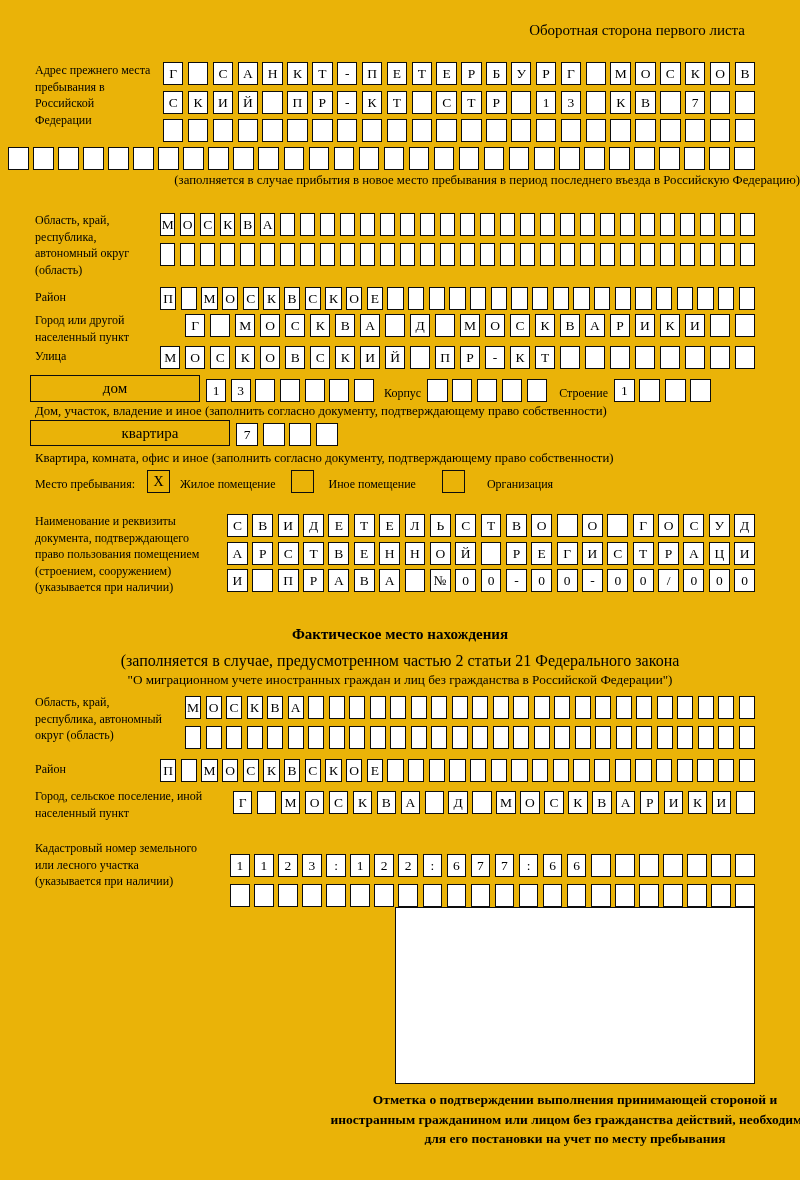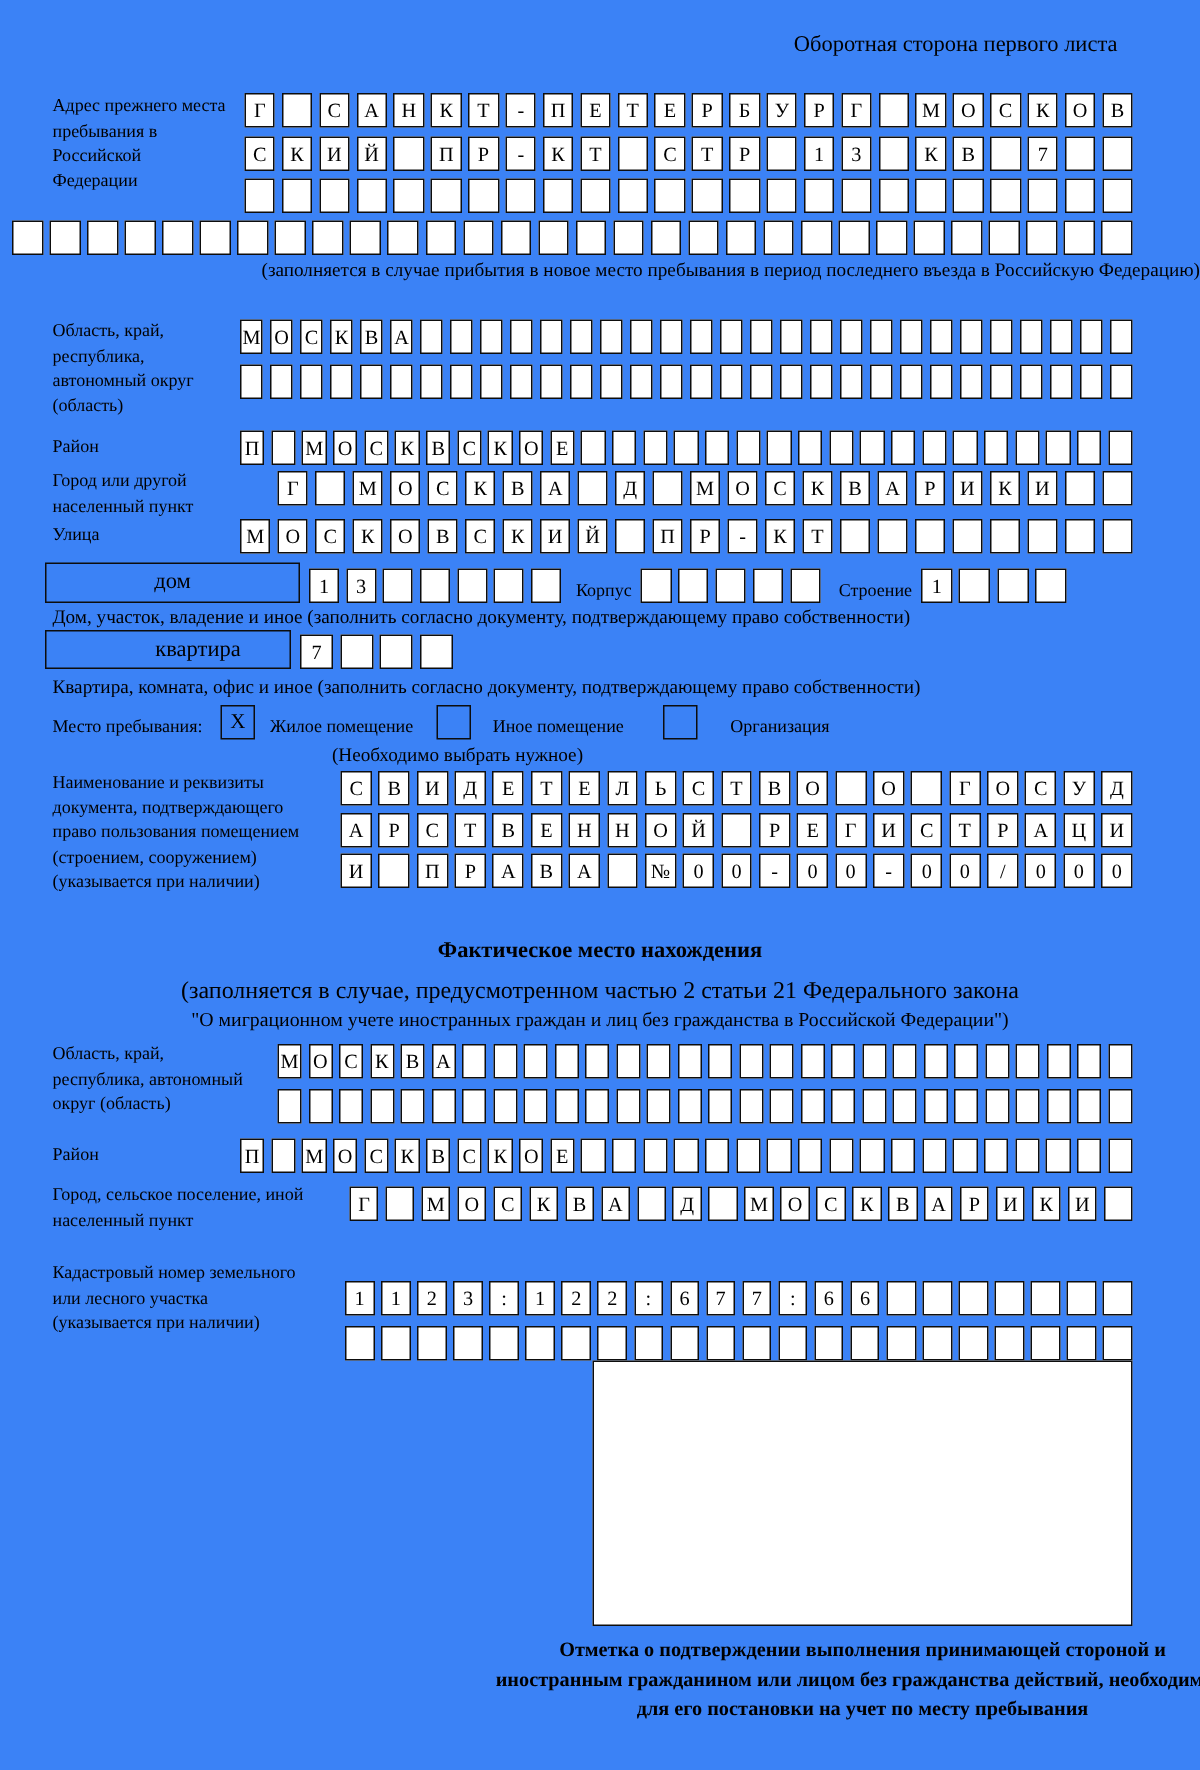--- a/index.html
+++ b/index.html
@@ -3,7 +3,7 @@
 <meta charset="utf-8">
 <style>
   html,body{margin:0;padding:0;background:#fff;}
-  .page{position:relative;width:800px;height:1180px;background:#3b82f6;
+  .page{position:relative;width:800px;height:1180px;background:#eab308;
         font-family:"Liberation Serif","DejaVu Serif",serif;color:#000;overflow:hidden;}
   .abs{position:absolute;}
   .lbl{font-size:12px;line-height:1.38;}

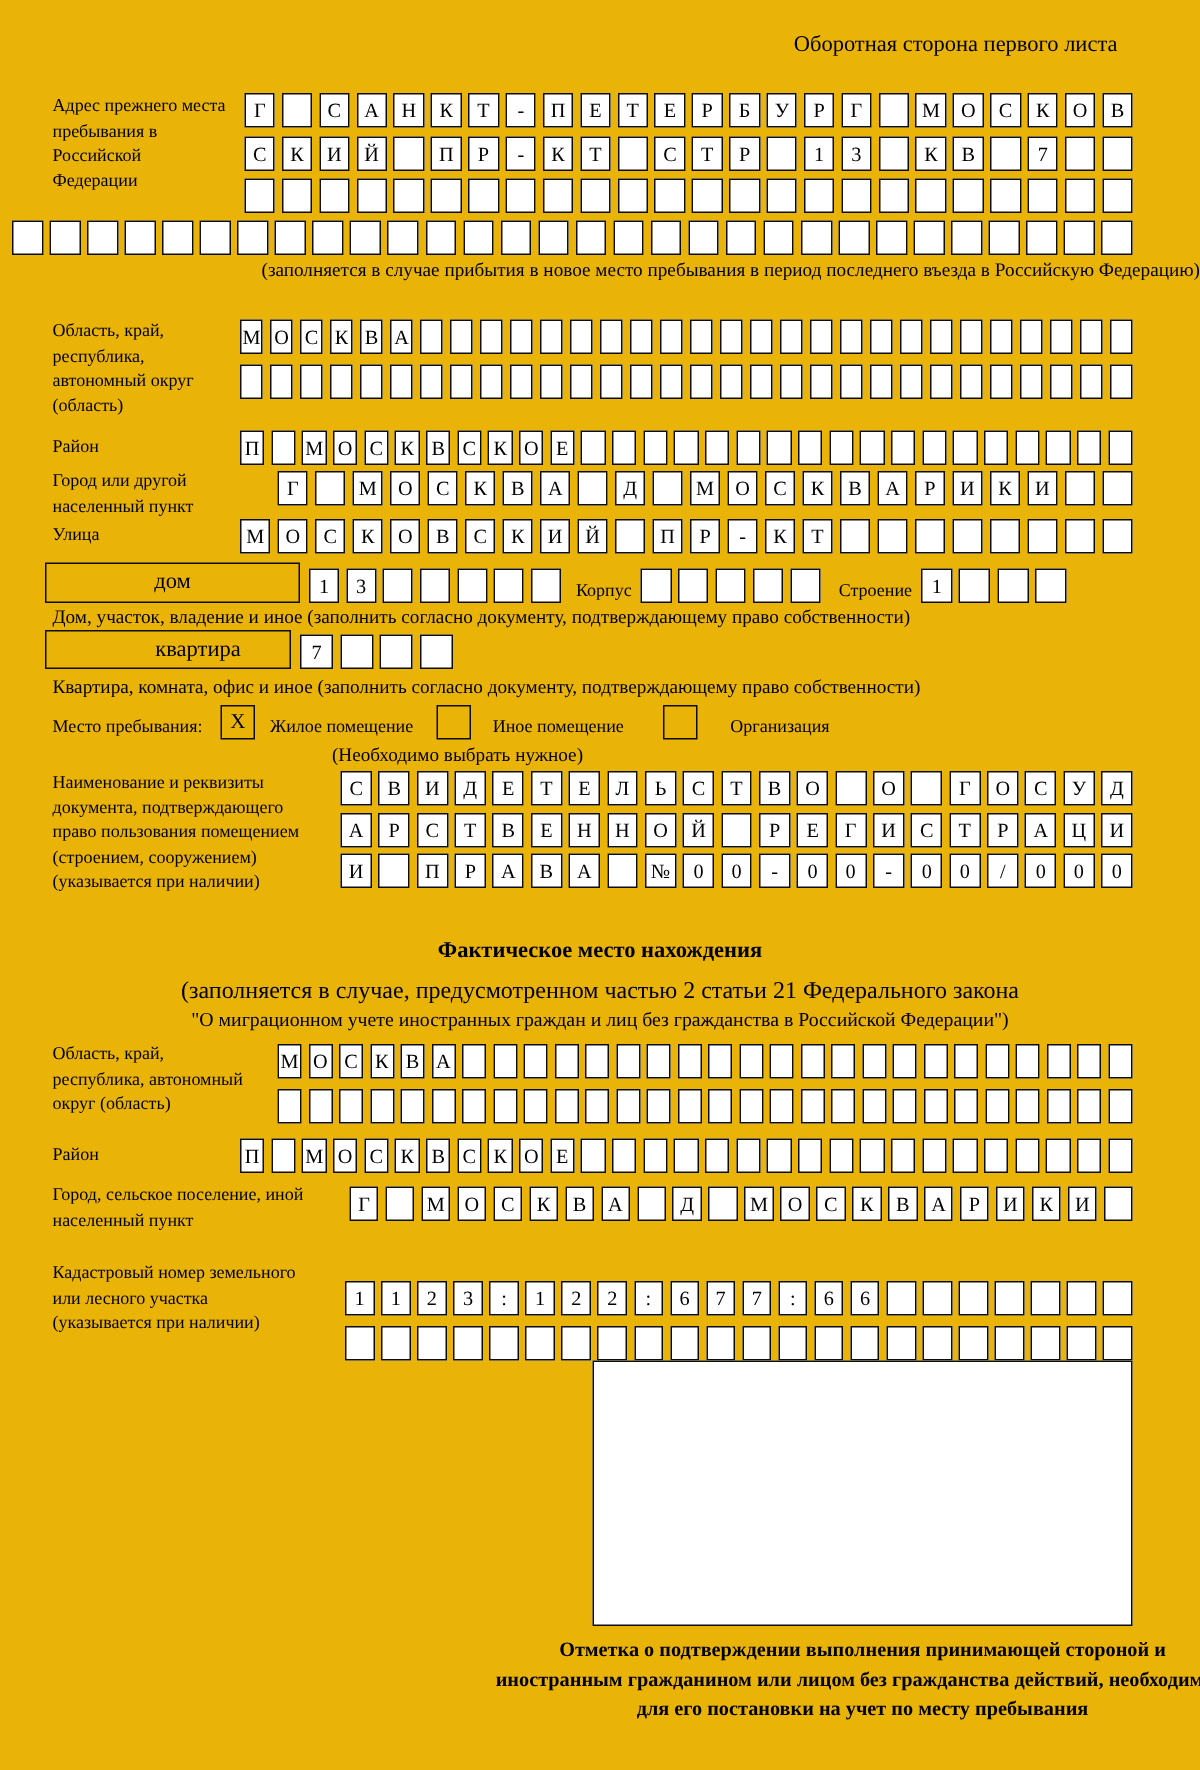--- a/index.html
+++ b/index.html
@@ -326,7 +326,7 @@
   <div class="abs cap" style="left:35px;top:404px;width:720px;">Дом, участок, владение и иное (заполнить согласно документу, подтверждающему право собственности)</div>
 
   <div class="abs flexrow" style="left:30px;top:420px;width:722px;">
-    <div class="typebox" style="width:164px;height:26px;padding-left:40px;">квартира</div>
+    <div class="typebox" style="width:200px;height:26px;padding-left:40px;">квартира</div>
     <div class="grid" style="width:102px;margin-left:6px;">
         <div class="cb">7</div>
         <div class="cb"></div>

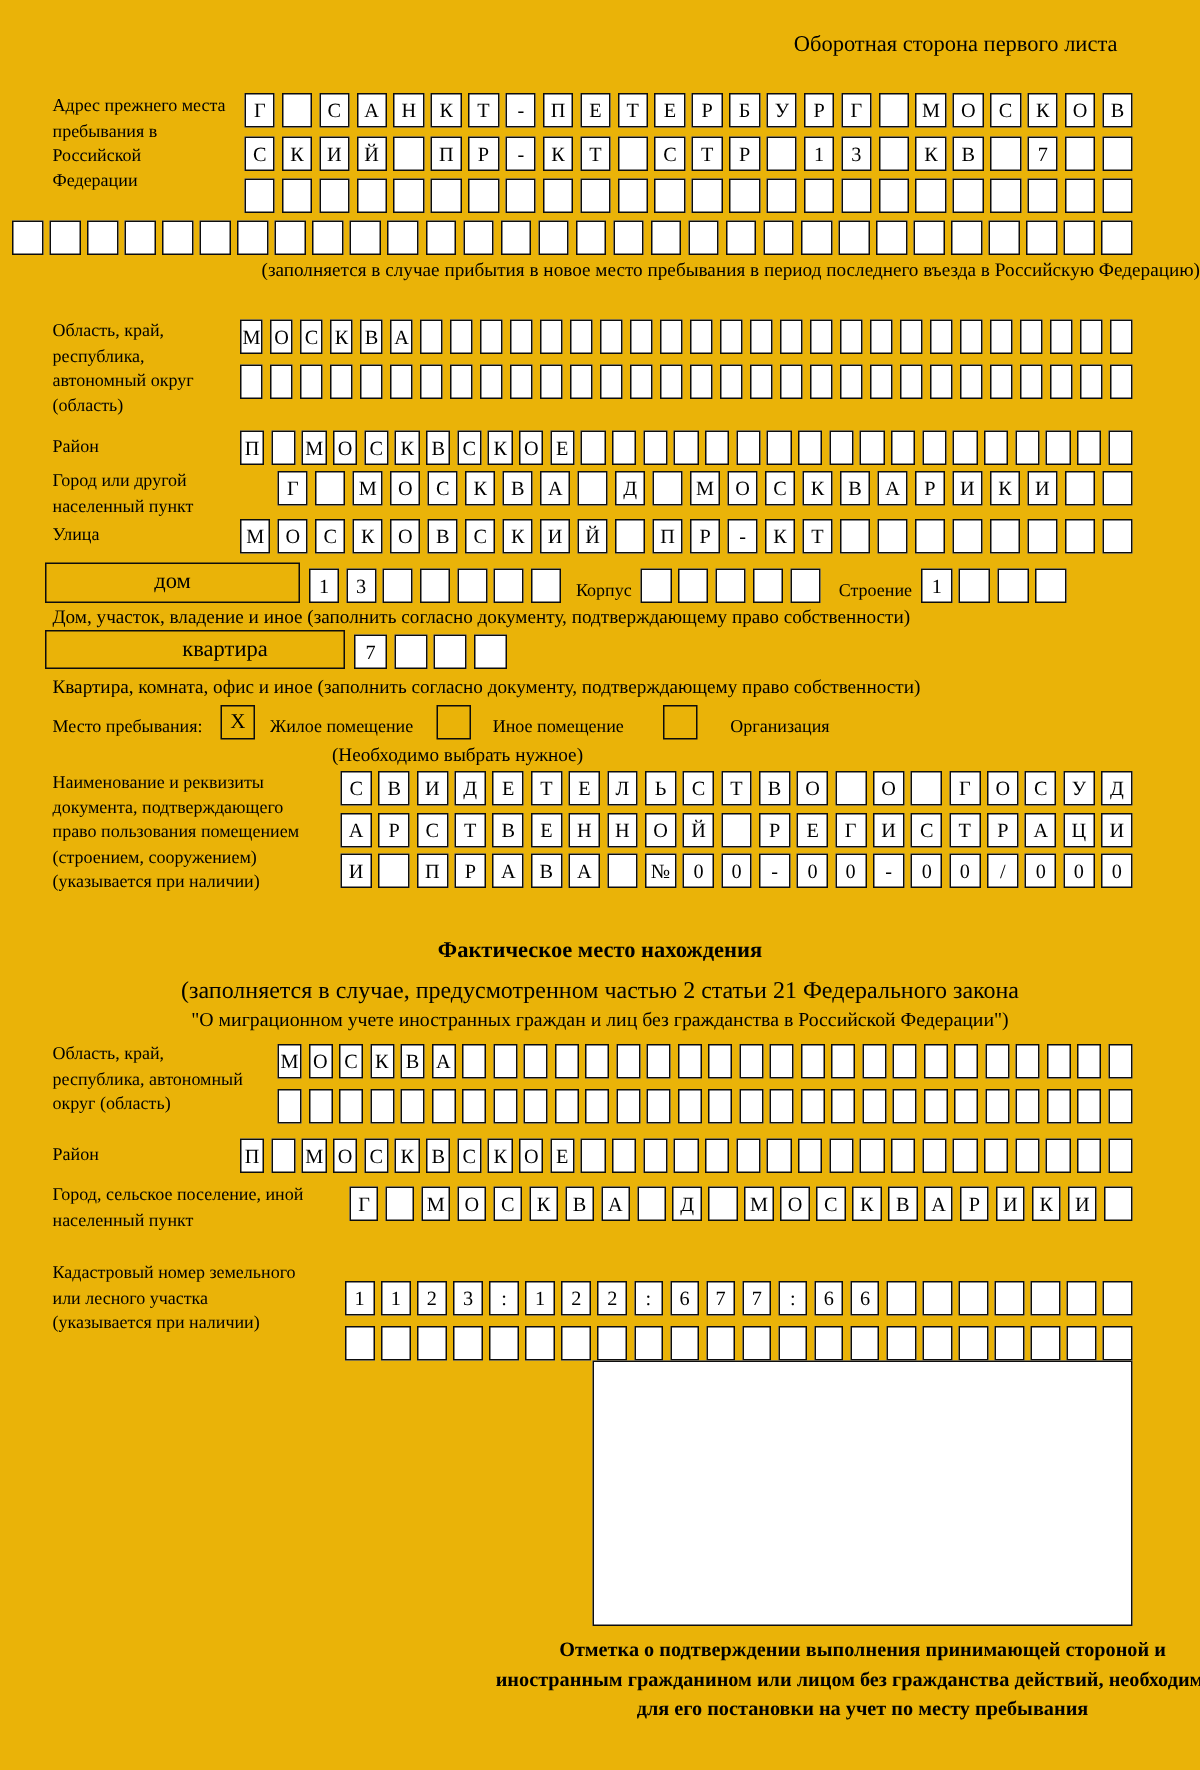--- a/index.html
+++ b/index.html
@@ -345,7 +345,6 @@
     <div class="chk" style="margin-left:26px;"></div>
     <span class="lbl" style="margin-left:22px;">Организация</span>
   </div>
-  <div class="abs cap" style="left:35px;top:496px;width:540px;text-align:center;">(Необходимо выбрать нужное)</div>
 
   <div class="abs lbl" style="left:35px;top:513px;width:186px;">Наименование и реквизиты документа, подтверждающего право пользования помещением (строением, сооружением) (указывается при наличии)</div>
   <div class="abs grid" style="left:227px;top:514px;width:528px;">

